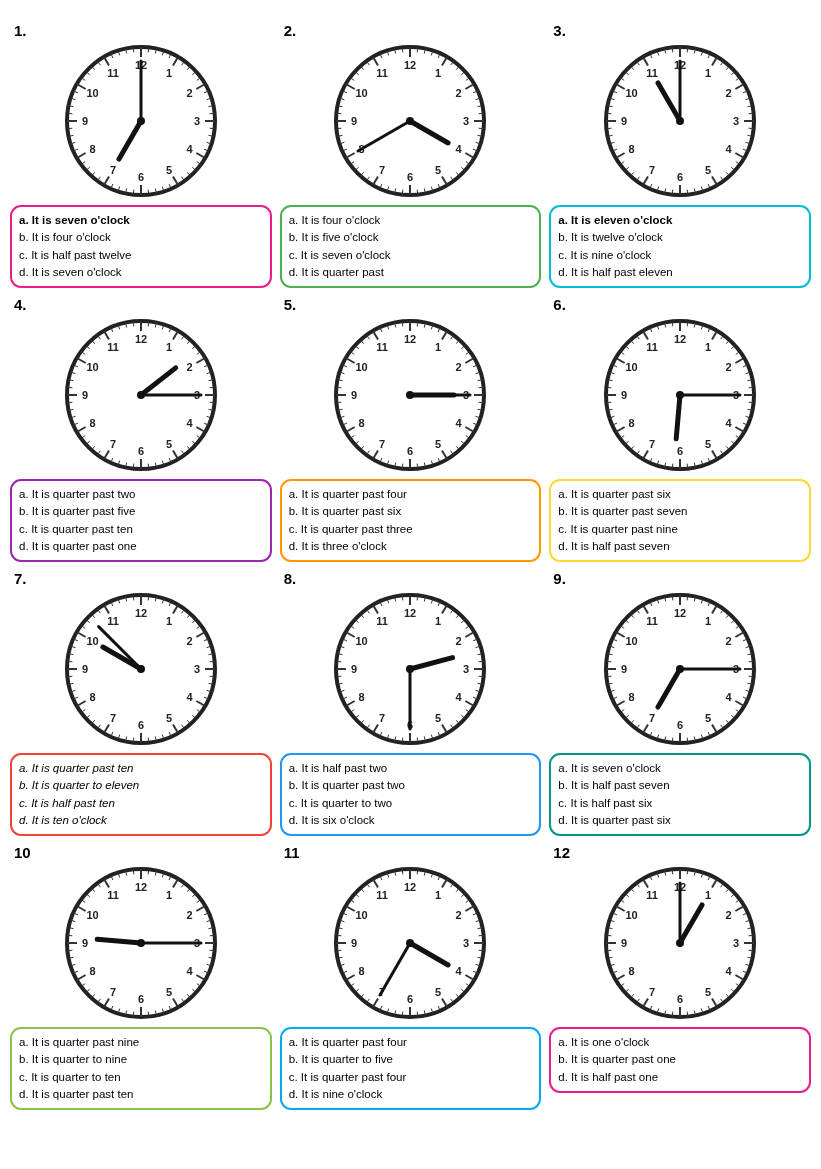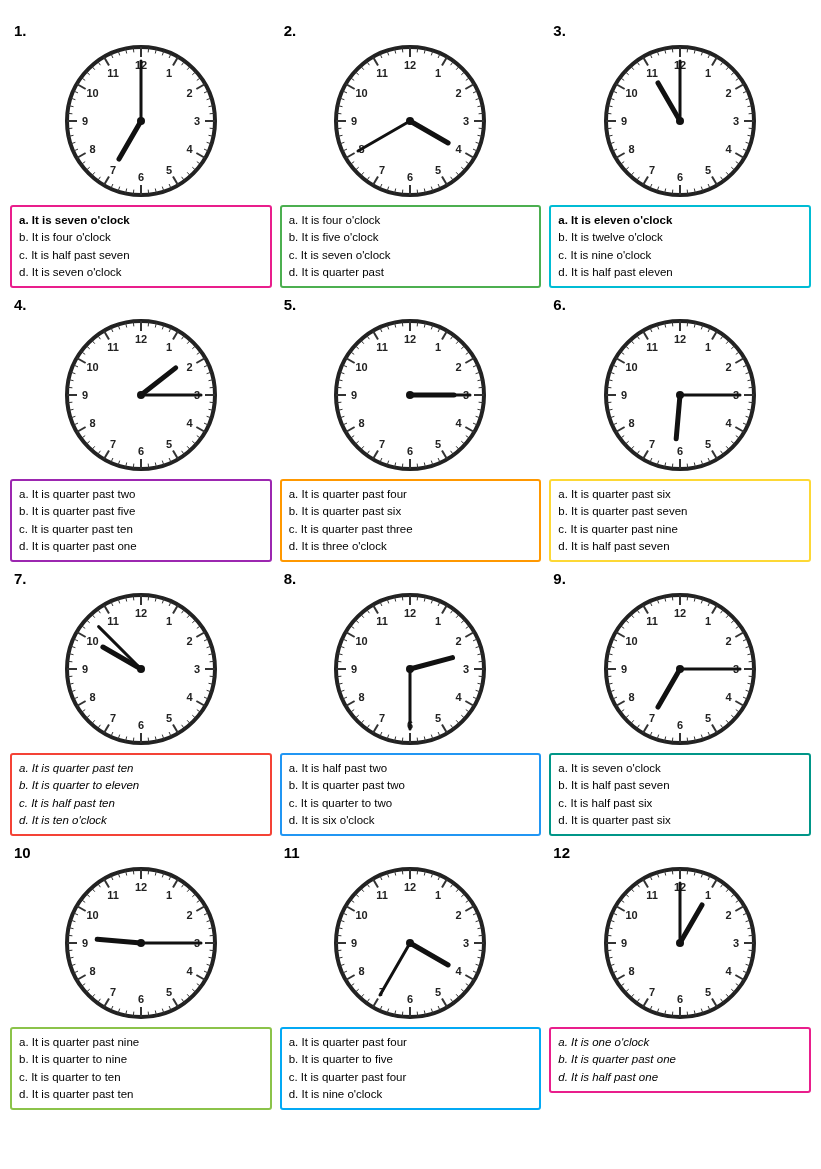--- a/index.html
+++ b/index.html
@@ -50,7 +50,7 @@
     .answer-box {
       width: 100%;
       border: 2.5px solid #000;
-      border-radius: 3px;
+      border-radius: 11px;
       padding: 5px 7px;
       margin-top: 4px;
       font-size: 11.5px;

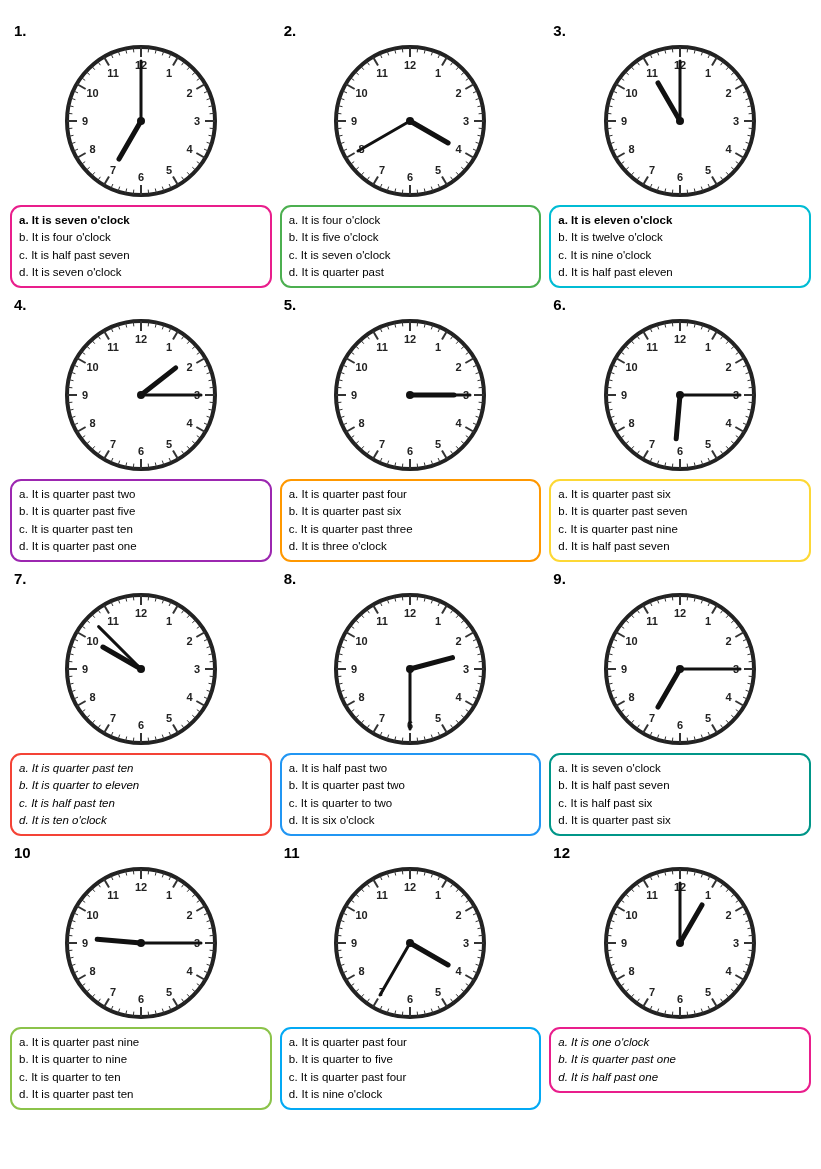--- a/index.html
+++ b/index.html
@@ -162,7 +162,7 @@
       <div class="answer-box border-pink">
         <p class="correct">a.  It is seven o'clock</p>
         <p>b.  It is four o'clock</p>
-        <p>c.  It is half past seven</p>
+        <p>c.  It is half past twelve</p>
         <p>d.  It is seven o'clock</p>
       </div>
     </div>

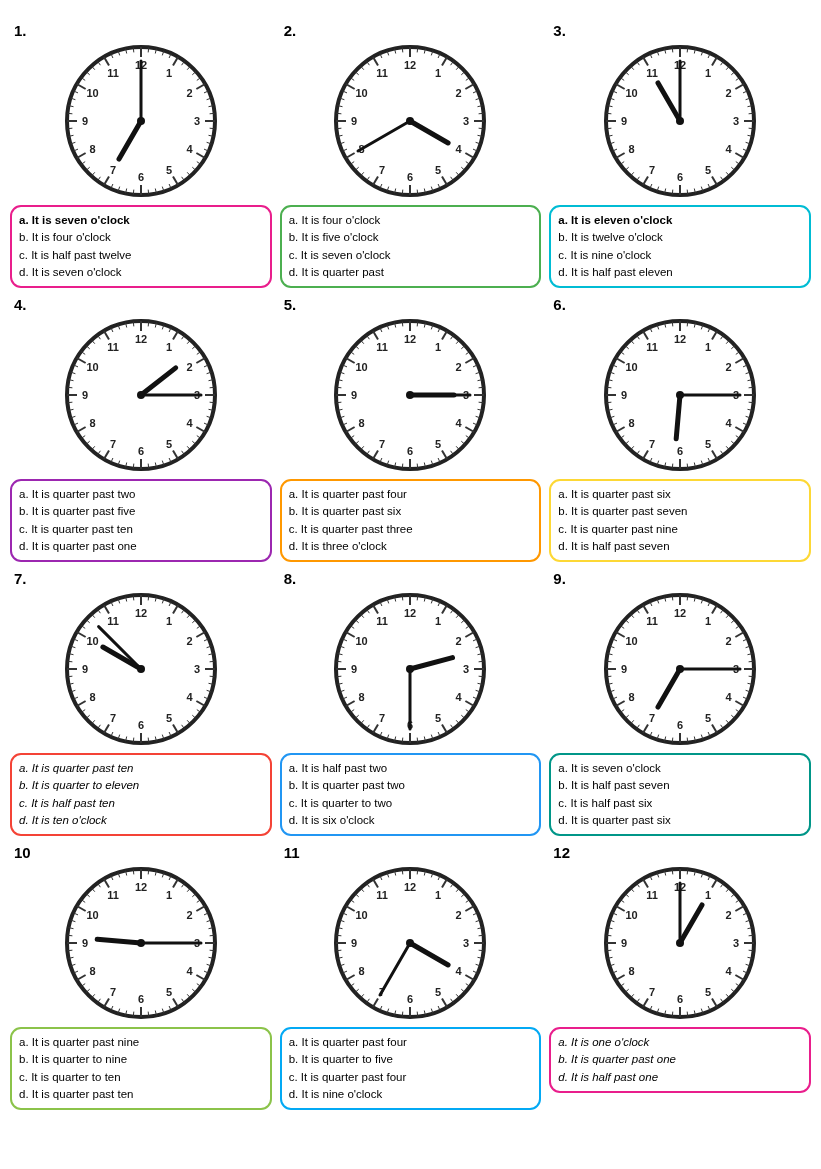--- a/index.html
+++ b/index.html
@@ -71,7 +71,7 @@
     .border-teal   { border-color: #009688; }
     .border-lime   { border-color: #8bc34a; }
     .border-lblue  { border-color: #03a9f4; }
-    .border-dpink  { border-color: #e91e8c; font-style: italic; }
+    .border-dpink  { border-color: #e91e8c; }
   </style>
 </head>
 <body>

